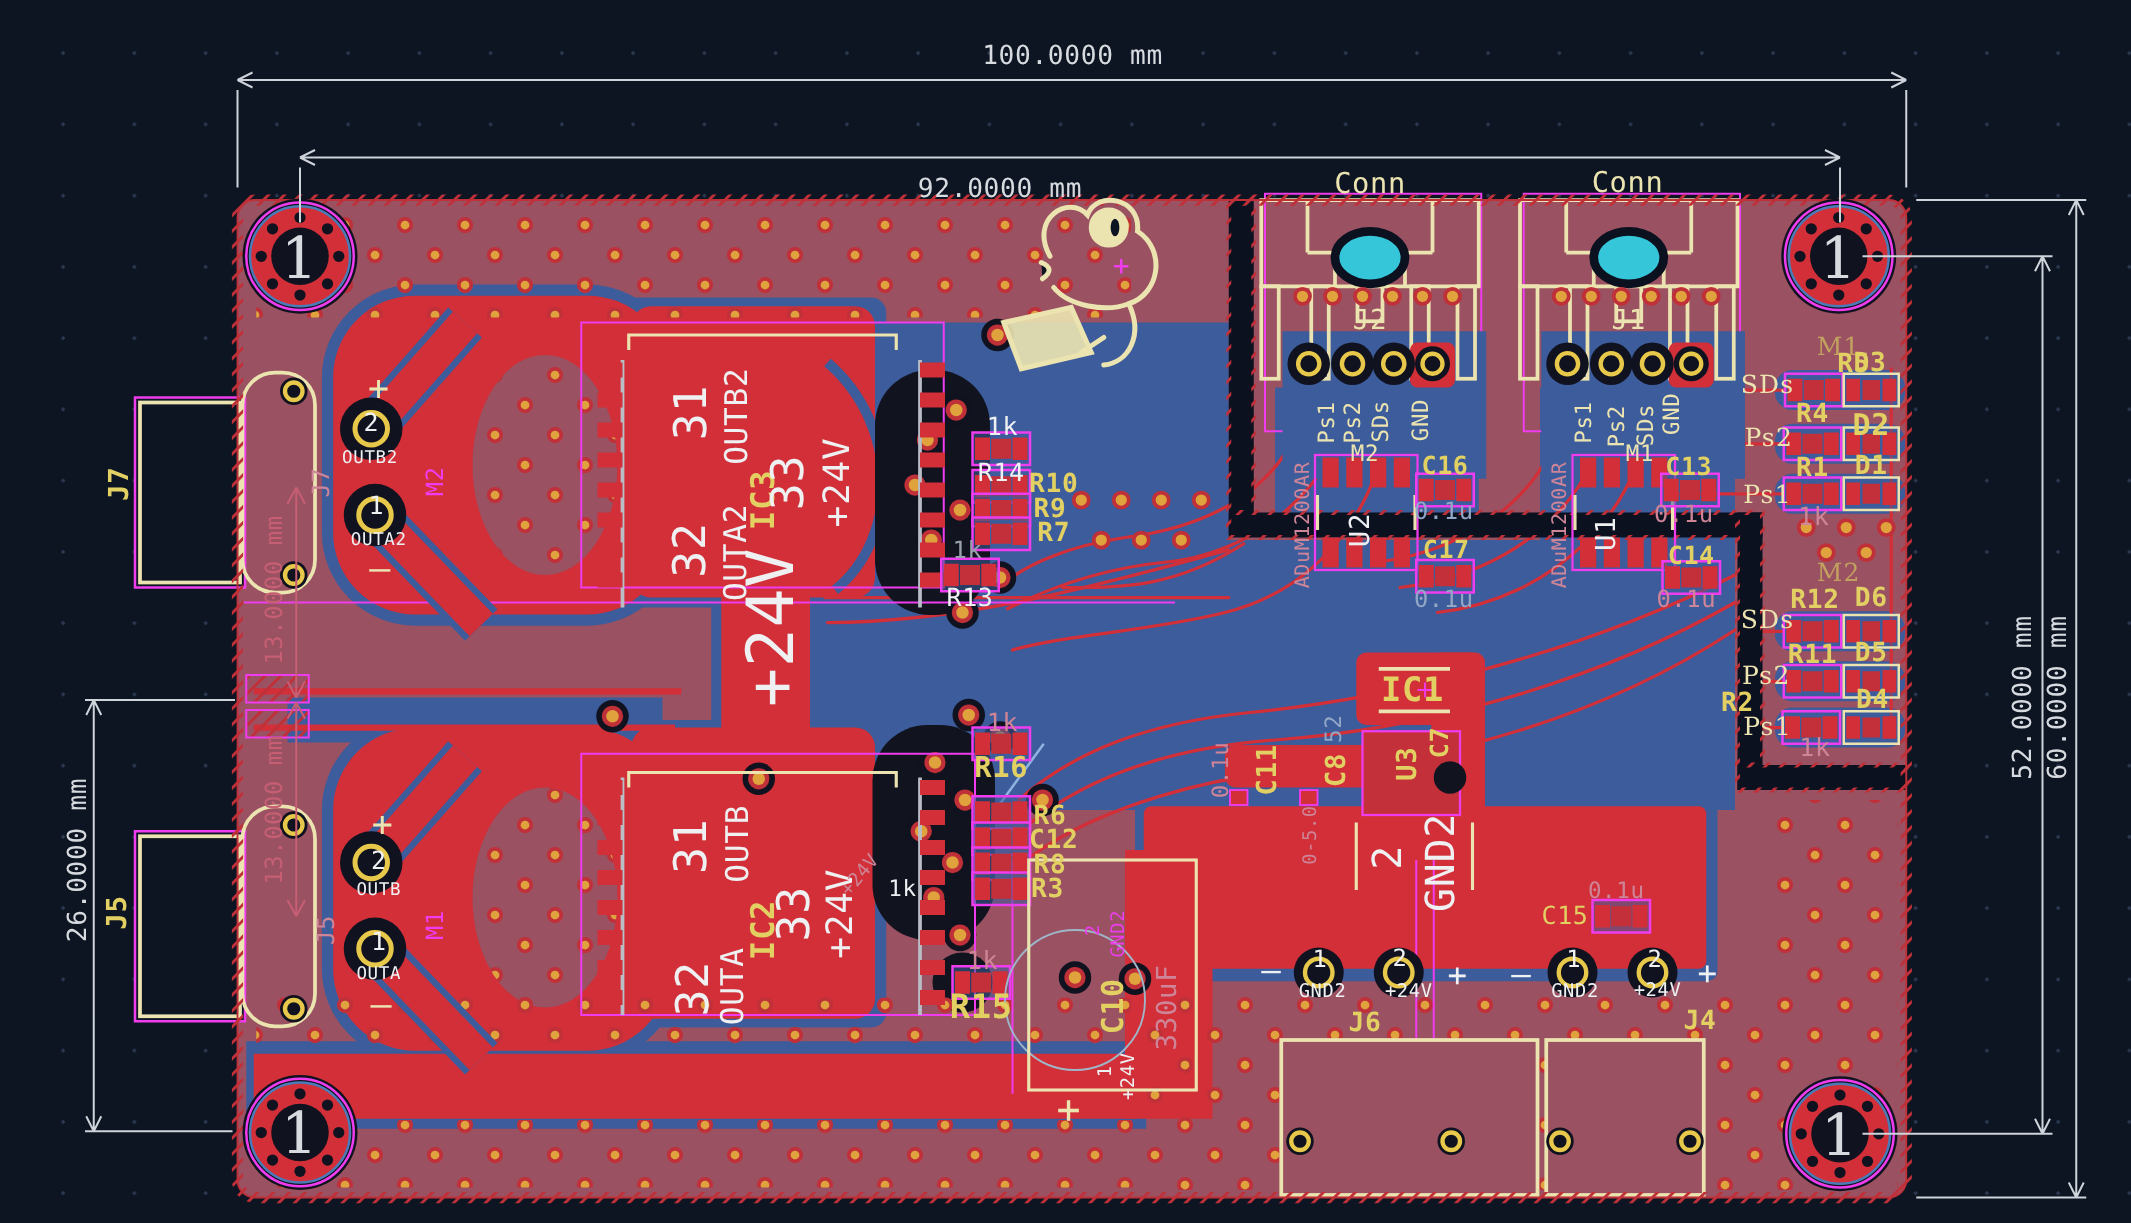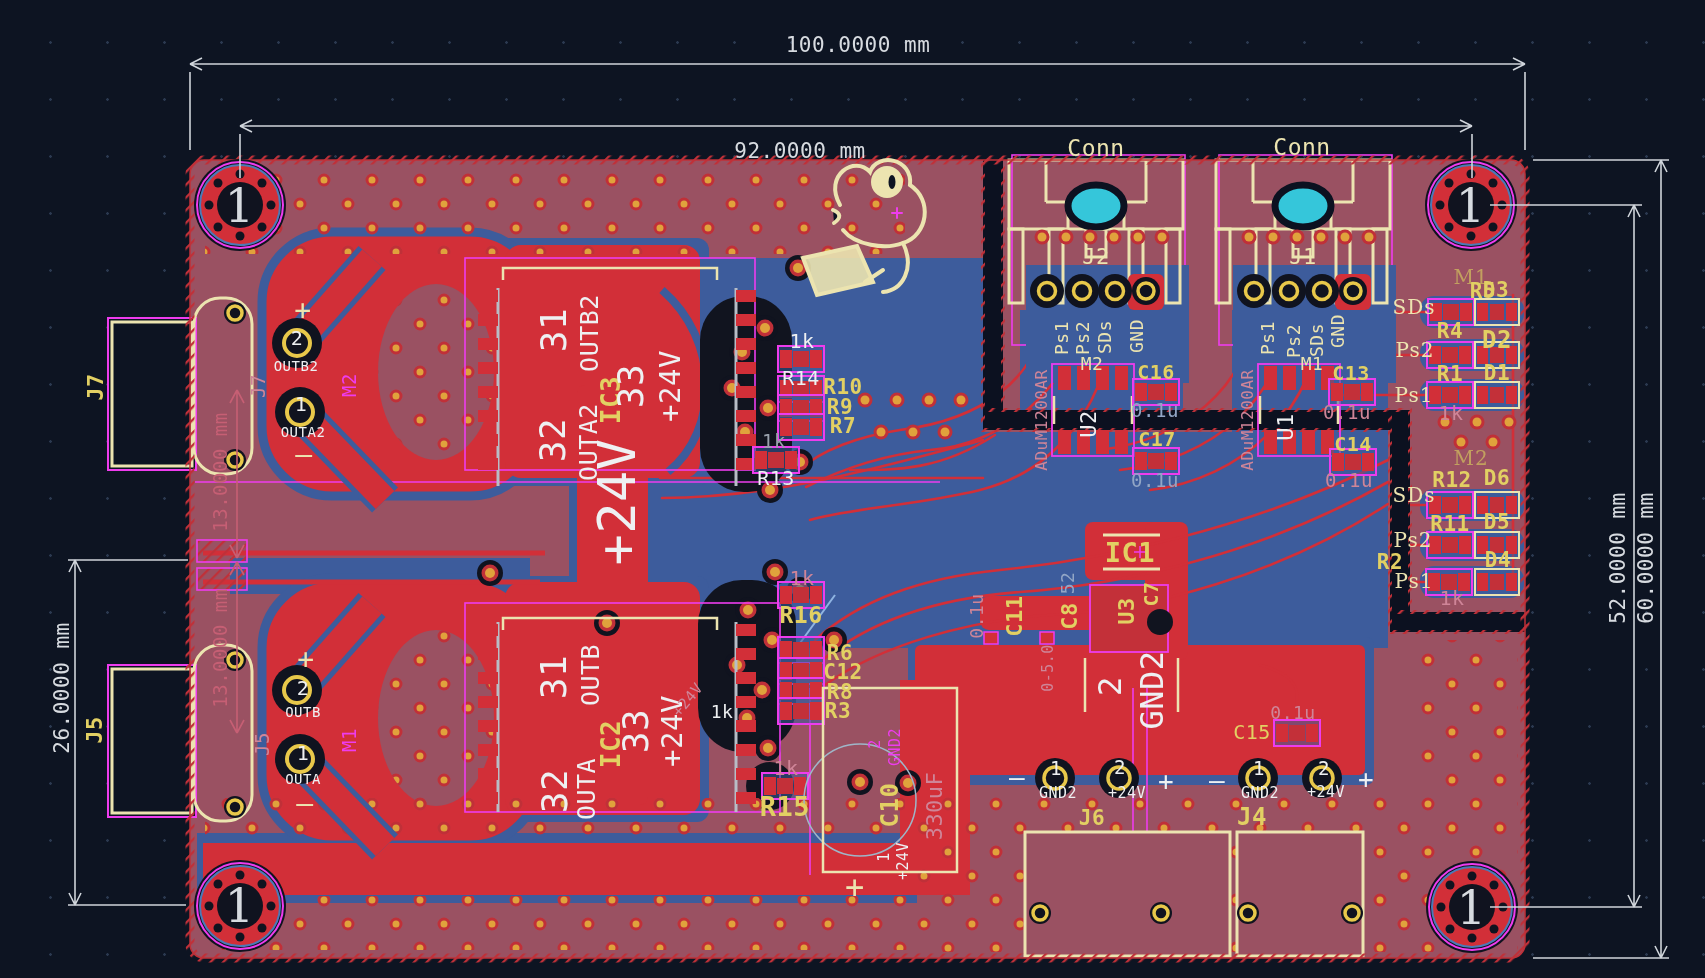--- a/index.html
+++ b/index.html
@@ -570,7 +570,7 @@
       <span class="lbl" style="left: 1324px; top: 768px; font-size: 19px; color: rgb(238, 240, 242); transform: translate(-50%, -50%) rotate(0deg);">2</span>
       <span class="lbl" style="left: 1326px; top: 792px; font-size: 15px; color: rgb(238, 240, 242); transform: translate(-50%, -50%) rotate(0deg);">+24V</span>
       <span class="lbl" style="left: 1366px; top: 779px; font-size: 26px; color: rgb(238, 240, 242); transform: translate(-50%, -50%) rotate(0deg);">+</span>
-      <span class="lbl" style="left: 1252px; top: 817px; font-size: 24px; color: rgb(226, 208, 99); font-weight: 700; transform: translate(-50%, -50%) rotate(0deg);">J4</span>
+      <span class="lbl" style="left: 1360px; top: 817px; font-size: 21px; color: rgb(226, 208, 99); font-weight: 700; transform: translate(-50%, -50%) rotate(0deg);">J4</span>
       <span class="lbl f-serif" style="left: 240px; top: 206px; font-size: 46px; color: rgb(215, 219, 224); transform: translate(-50%, -50%) rotate(0deg);">1</span>
       <span class="lbl f-serif" style="left: 1471px; top: 206px; font-size: 46px; color: rgb(215, 219, 224); transform: translate(-50%, -50%) rotate(0deg);">1</span>
       <span class="lbl f-serif" style="left: 240px; top: 906px; font-size: 46px; color: rgb(215, 219, 224); transform: translate(-50%, -50%) rotate(0deg);">1</span>

